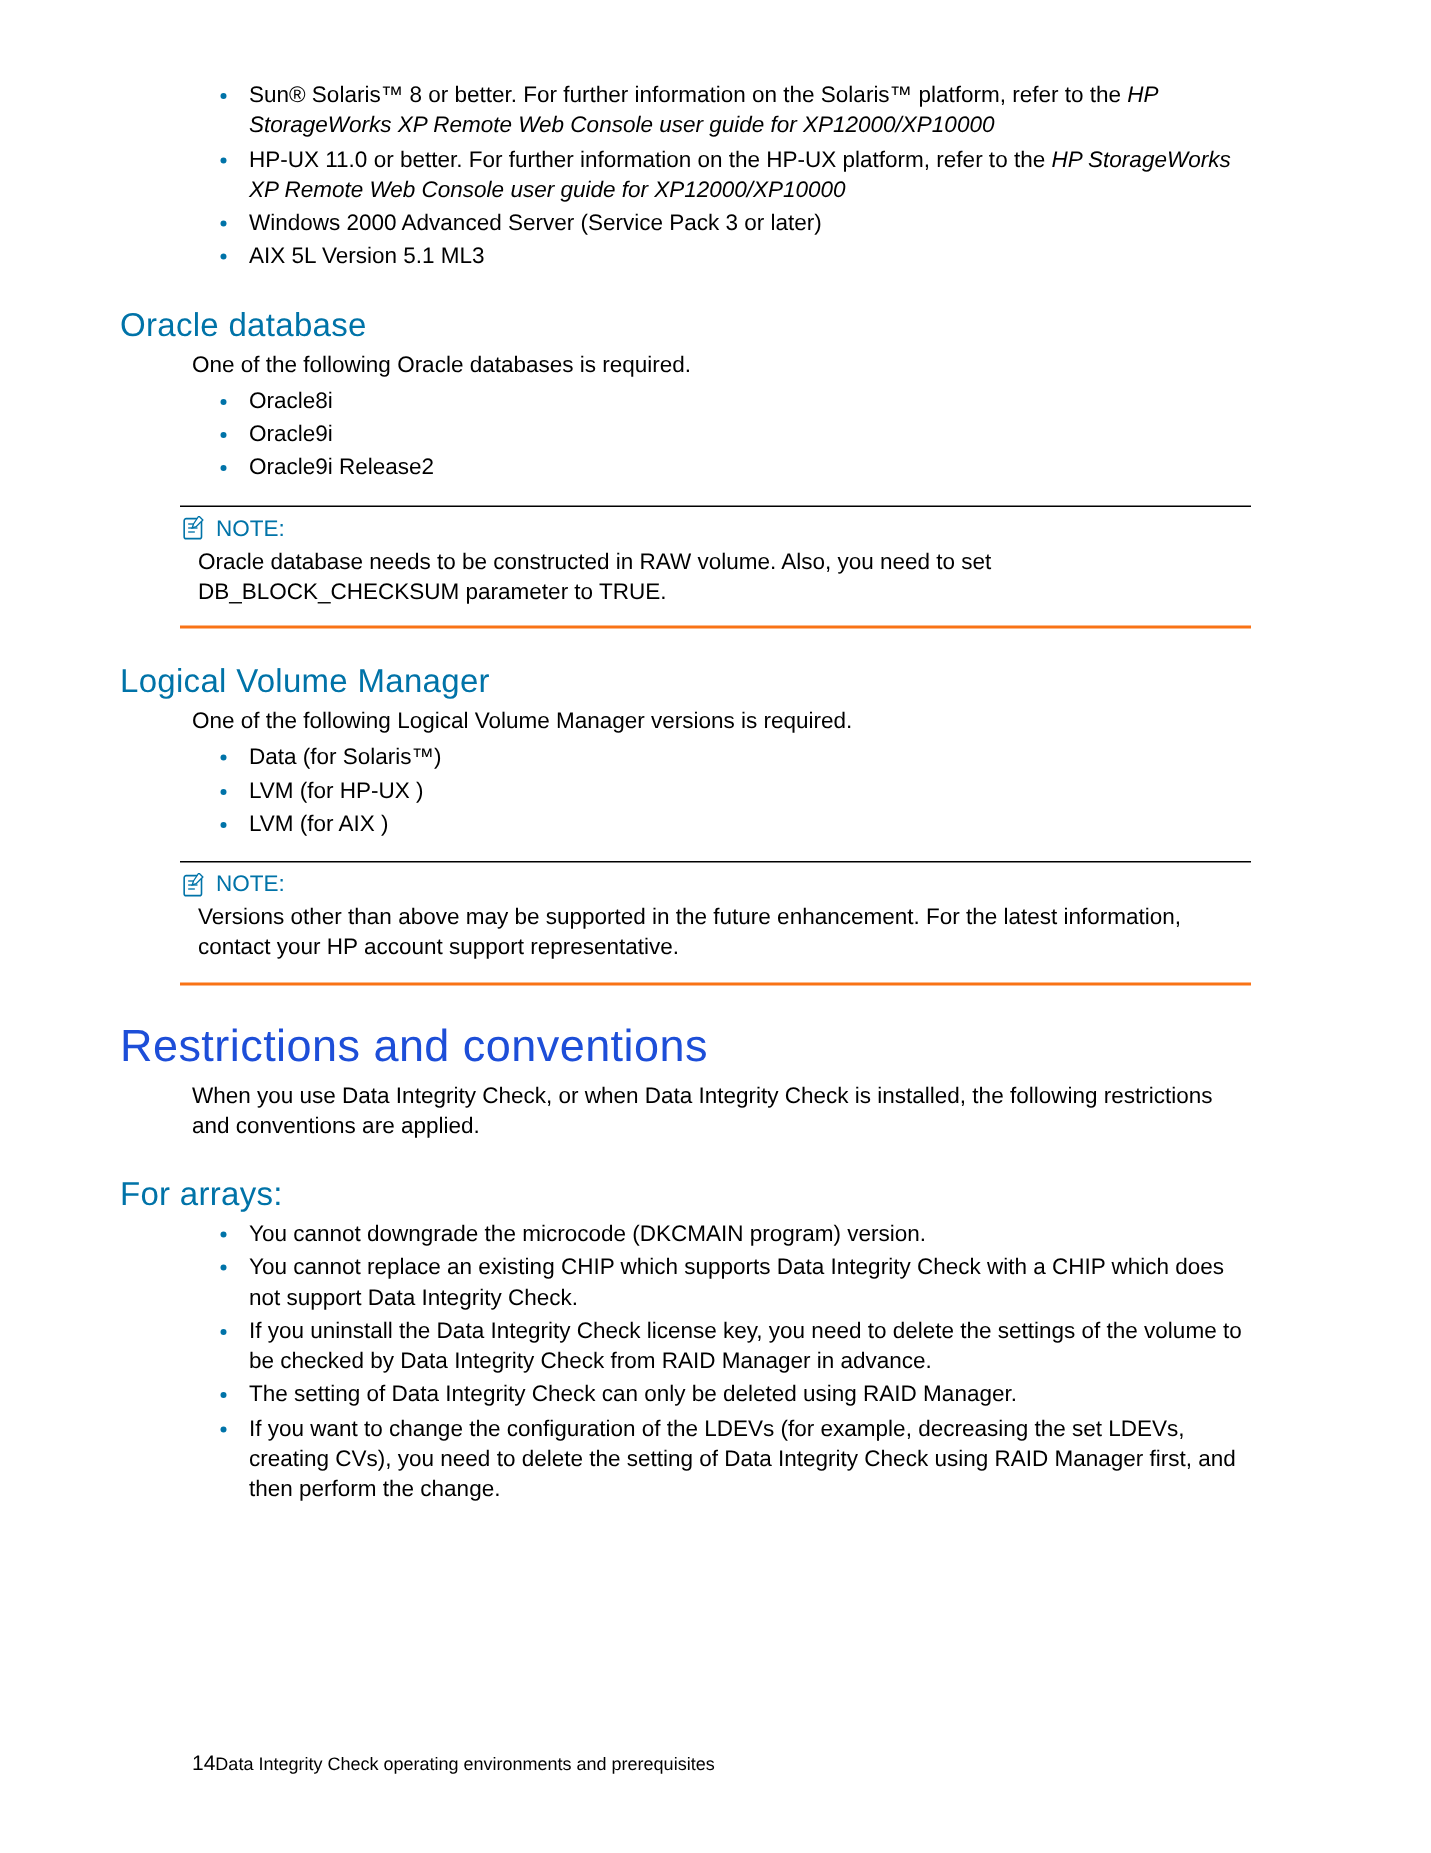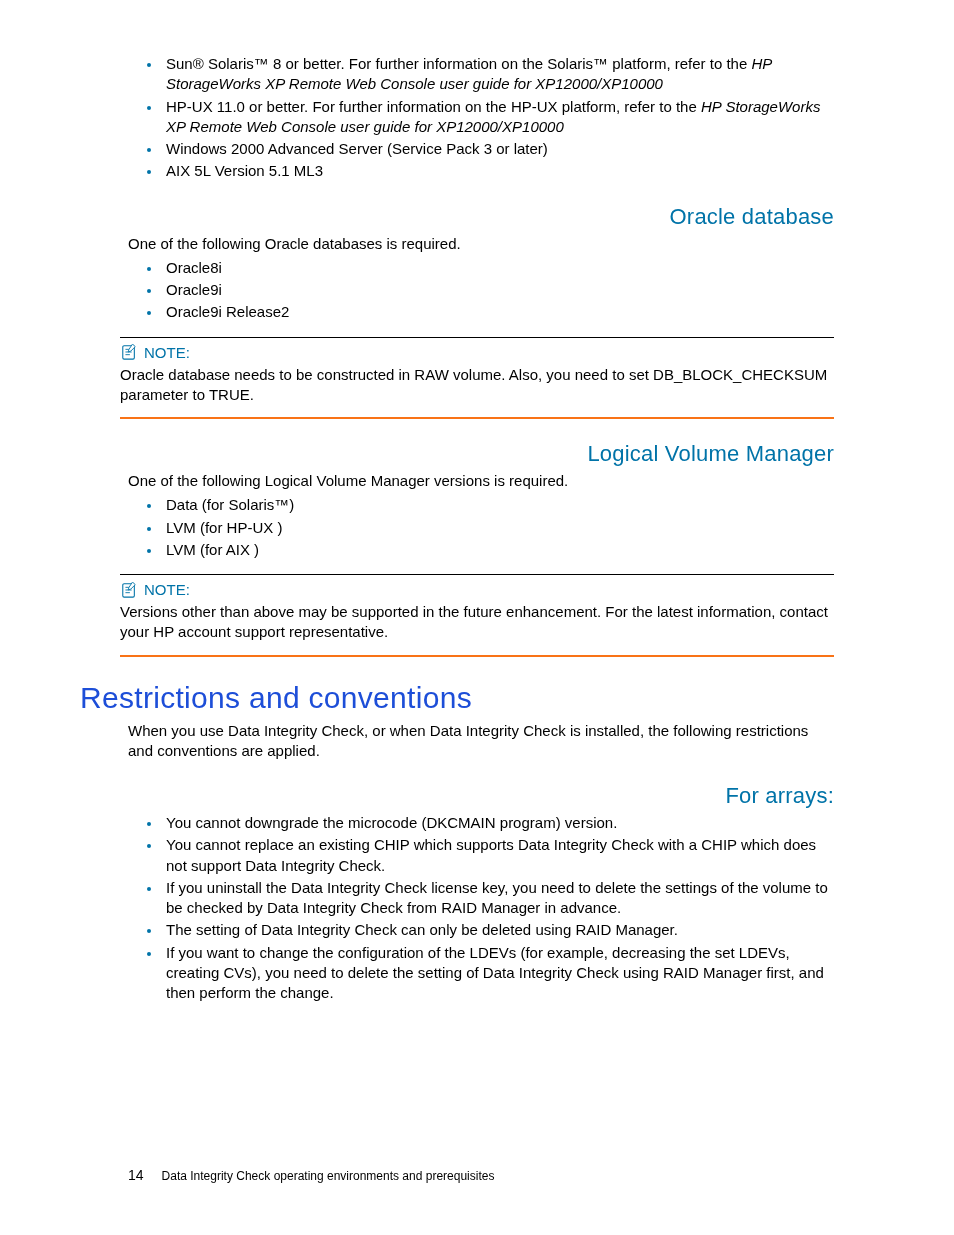--- a/index.html
+++ b/index.html
@@ -35,7 +35,6 @@
     color: #0073a8;
     margin: 22px 0 4px -48px;
     letter-spacing: 0.2px;
-    text-align: right;
   }
   p {
     margin: 4px 0 4px 0;

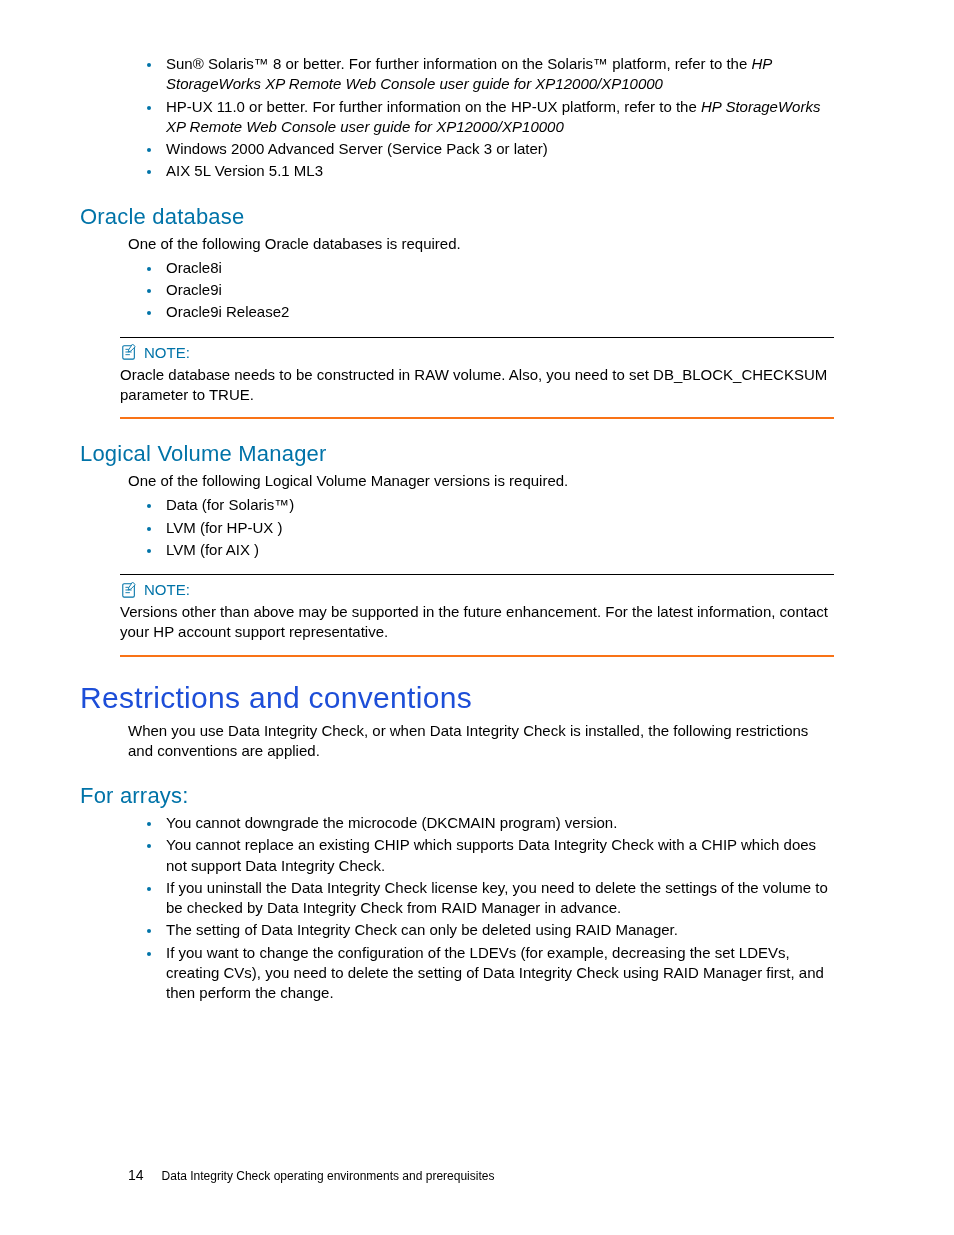--- a/index.html
+++ b/index.html
@@ -77,7 +77,7 @@
     flex-shrink: 0;
   }
   .note-body {
-    margin-left: 0;
+    margin-left: 12px;
     padding-left: 0;
     line-height: 1.35;
   }

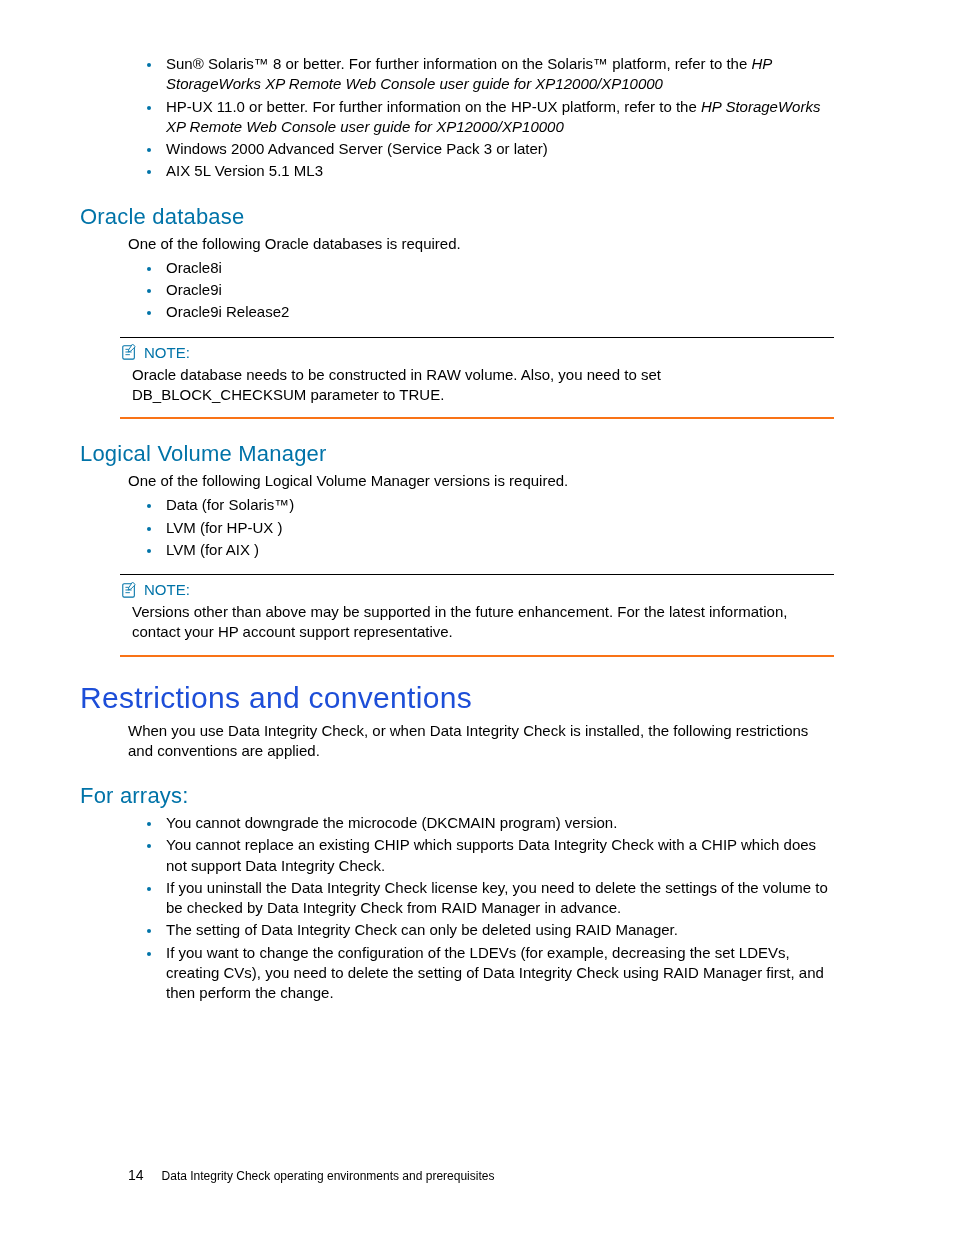--- a/index.html
+++ b/index.html
@@ -88,7 +88,6 @@
     font-size: 13px;
     display: flex;
     align-items: baseline;
-    gap: 18px;
   }
   .footer .pagenum {
     font-size: 14px;

